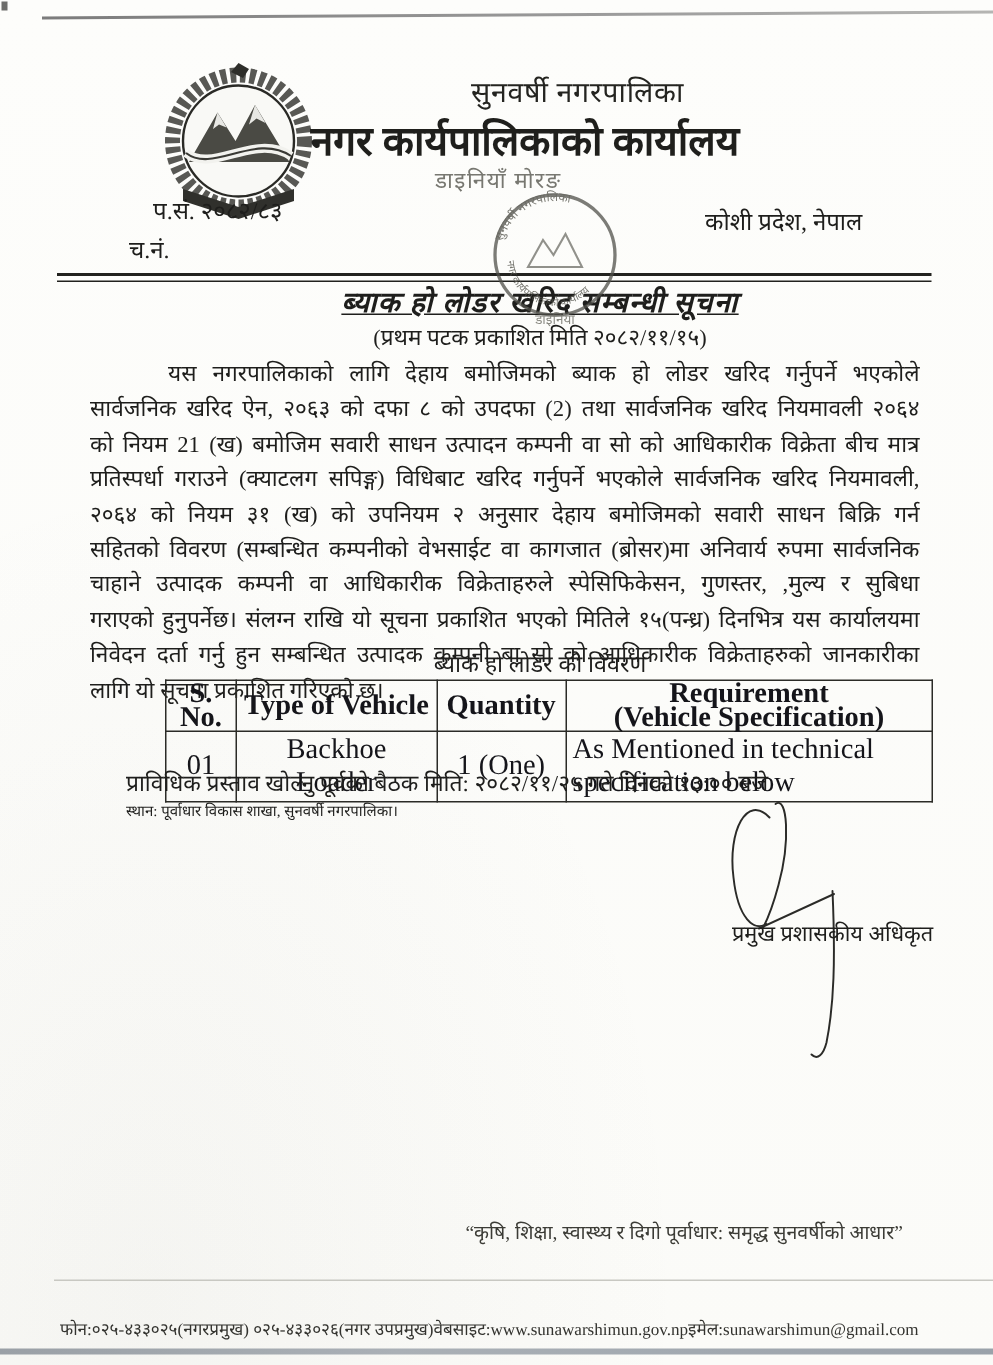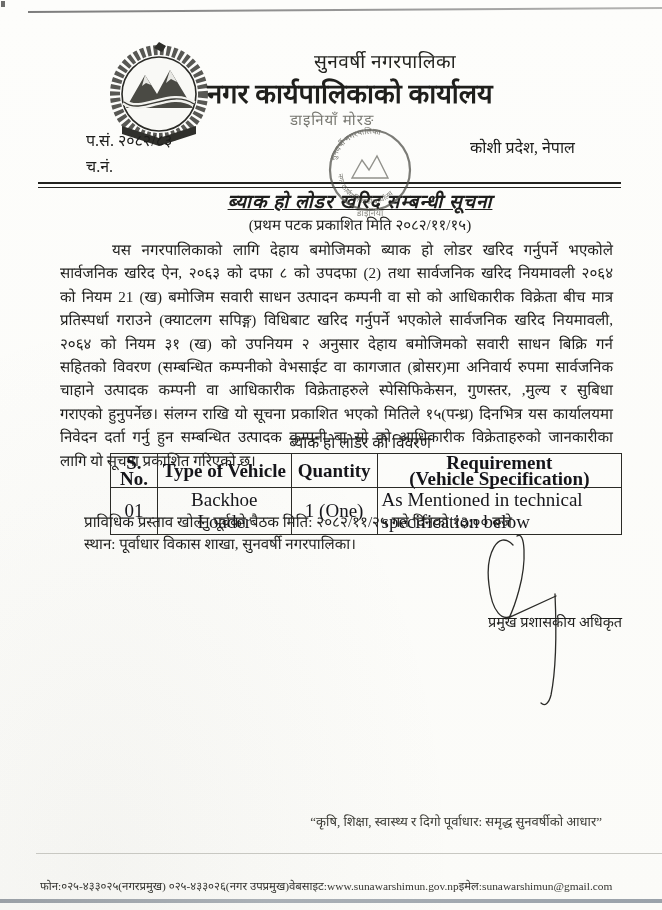--- a/index.html
+++ b/index.html
@@ -24,7 +24,7 @@
     font-size:19px;letter-spacing:0.5px;color:#242420;}
   .office-name{position:absolute;left:175px;top:74px;width:350px;text-align:center;
     font-size:27px;font-weight:600;color:#1f1f1c;}
-  .ref-no{position:absolute;left:86px;top:129px;font-size:16px;}
+  .ref-no{position:absolute;left:102px;top:129px;font-size:16px;}
   .dispatch-no{position:absolute;left:86px;top:155px;font-size:16px;}
   .province{position:absolute;left:470px;top:136px;width:170px;text-align:left;font-size:16px;}
 

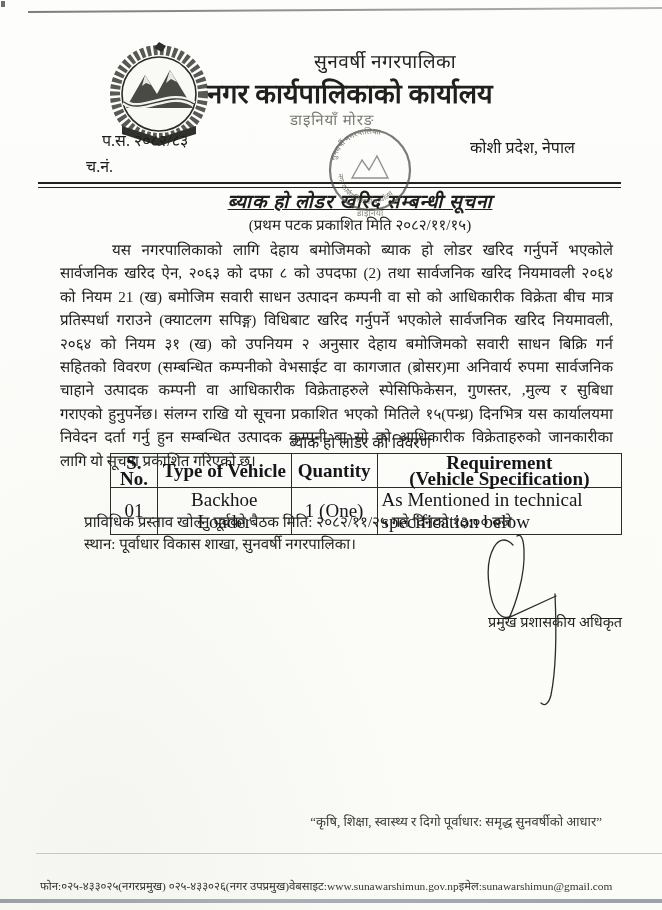--- a/index.html
+++ b/index.html
@@ -51,7 +51,7 @@
   .spec-table td.req{text-align:left;}
 
   .meeting-line{position:absolute;left:84px;top:511px;font-size:15.2px;}
-  .venue-line{position:absolute;left:84px;top:533px;font-size:15px;text-align:center;}
+  .venue-line{position:absolute;left:84px;top:533px;font-size:10px;text-align:center;}
 
   .signature{position:absolute;left:468px;top:528px;width:112px;height:182px;}
   .signatory{position:absolute;left:470px;top:611px;width:170px;font-size:14.5px;text-align:center;}

